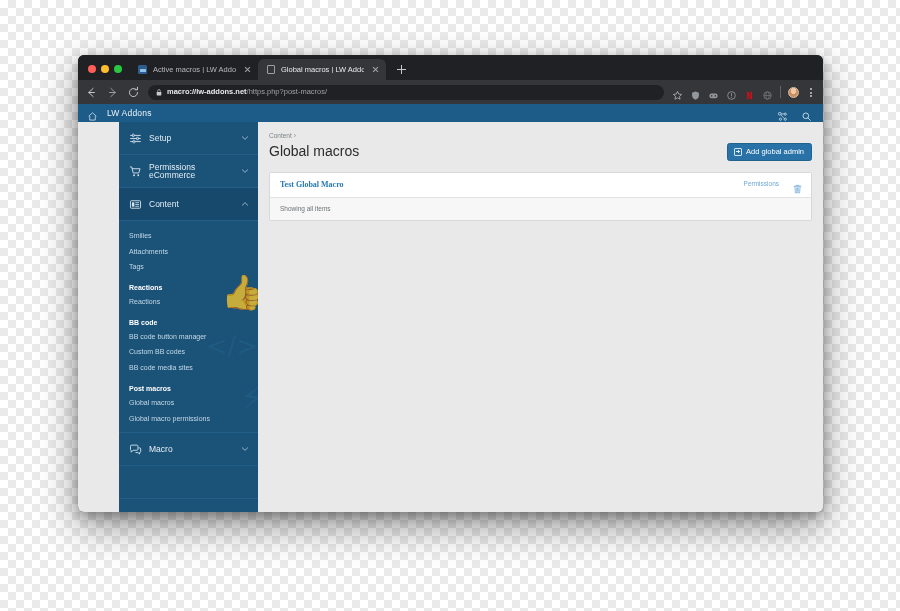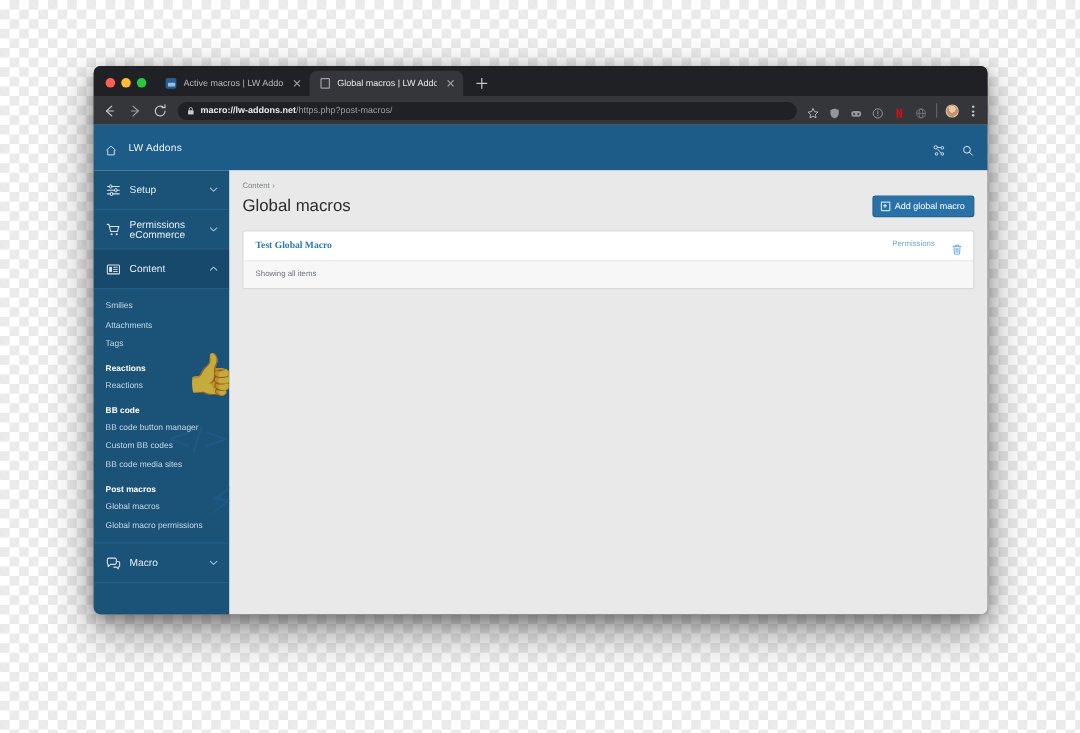--- a/index.html
+++ b/index.html
@@ -144,7 +144,7 @@
   #app { height: 408px; display: flex; flex-direction: column; background: #e9e9e9; }
 
   .apphead {
-    height: 38px; background: #1d5c88;
+    height: 18px; background: #1d5c88;
     display: flex; align-items: center;
     padding: 0 11px 0 9px;
     color: #eaf2f8;

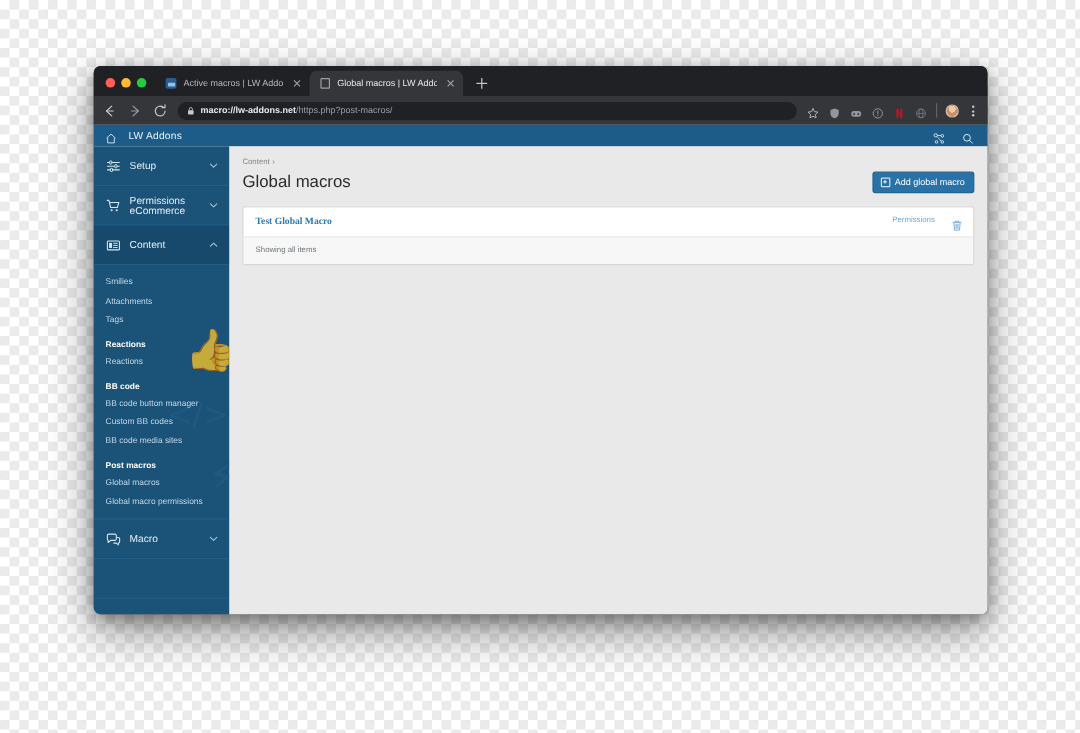--- a/index.html
+++ b/index.html
@@ -159,11 +159,12 @@
 
   
   .sidebar {
-    width: 113px; flex: none;
+    width: 139px; flex: none;
     background: #1b5277;
     color: #cfe2ef;
     overflow: hidden;
     position: relative;
+    margin-left: 41px;
   }
   .nav-top > .navrow { border-bottom: 1px solid #215f88; }
   .navrow {

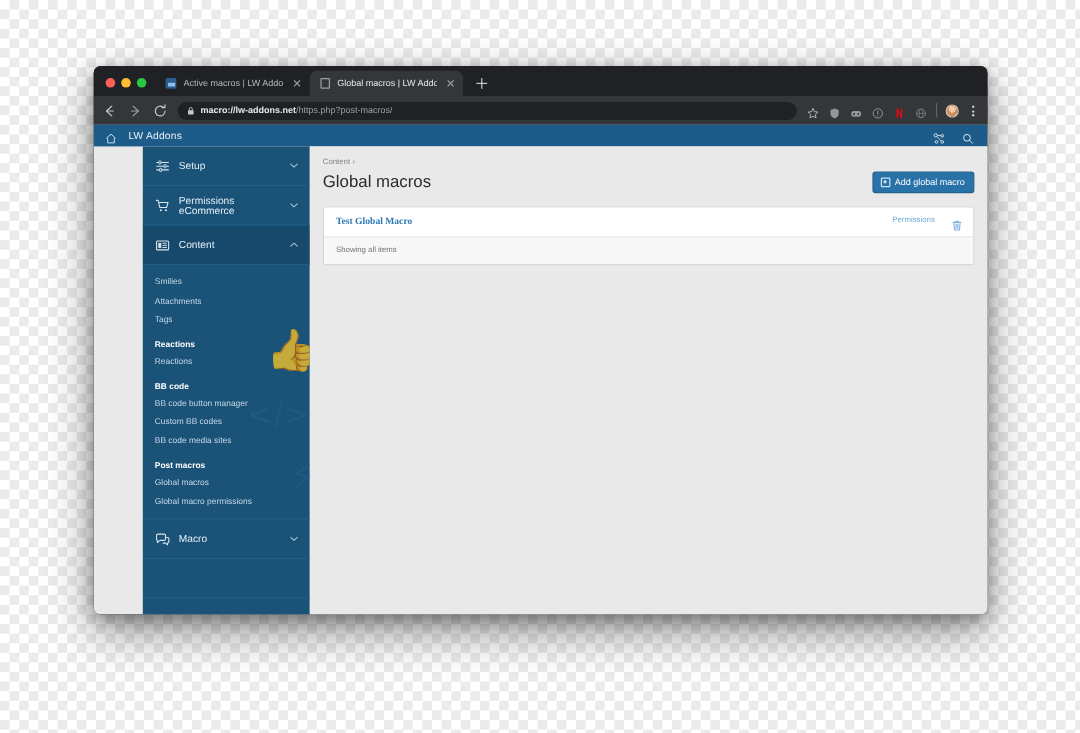--- a/index.html
+++ b/index.html
@@ -518,7 +518,7 @@
           <h1 class="pagetitle">Global macros</h1>
           <div class="btn-primary">
             <span class="plusbox"></span>
-            <span>Add global macro</span>
+            <span>Add global admin</span>
           </div>
         </div>
 

